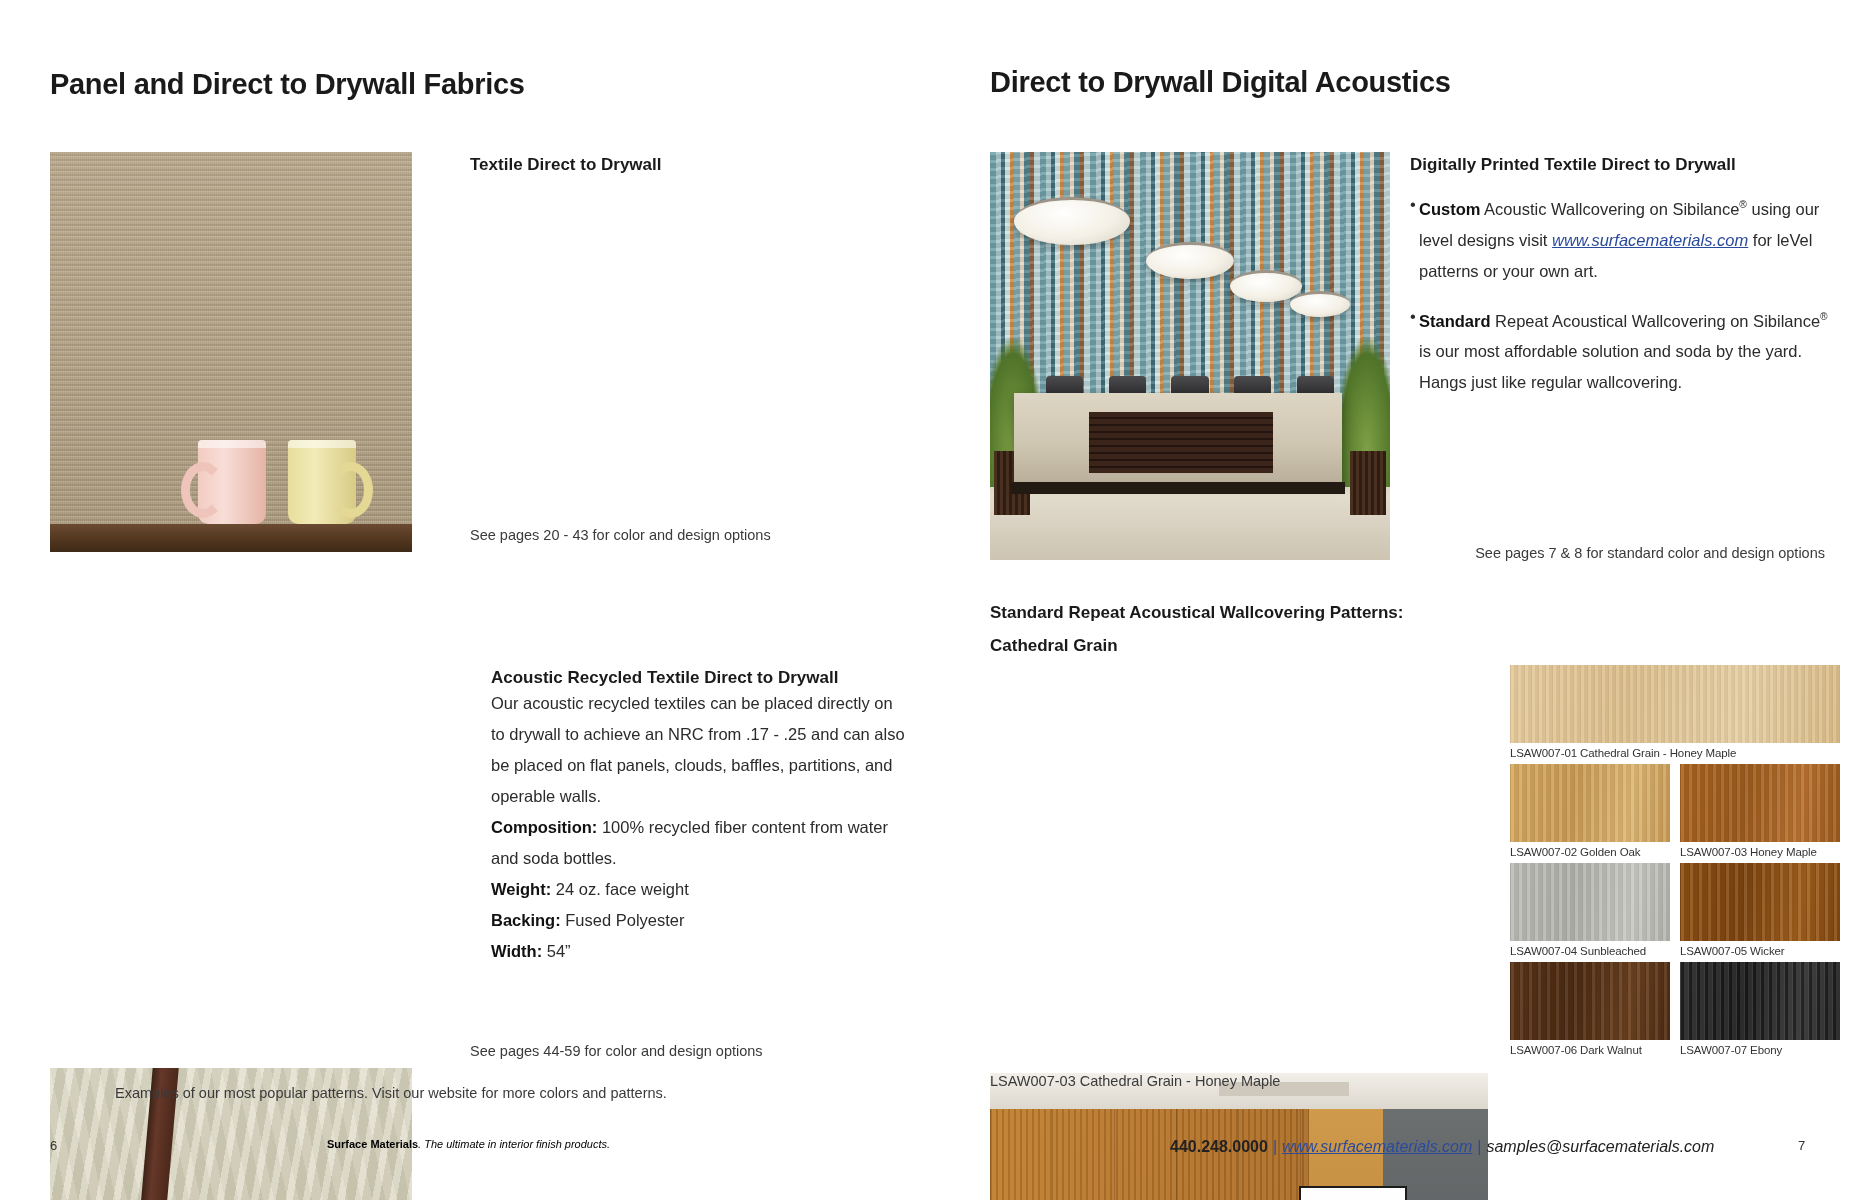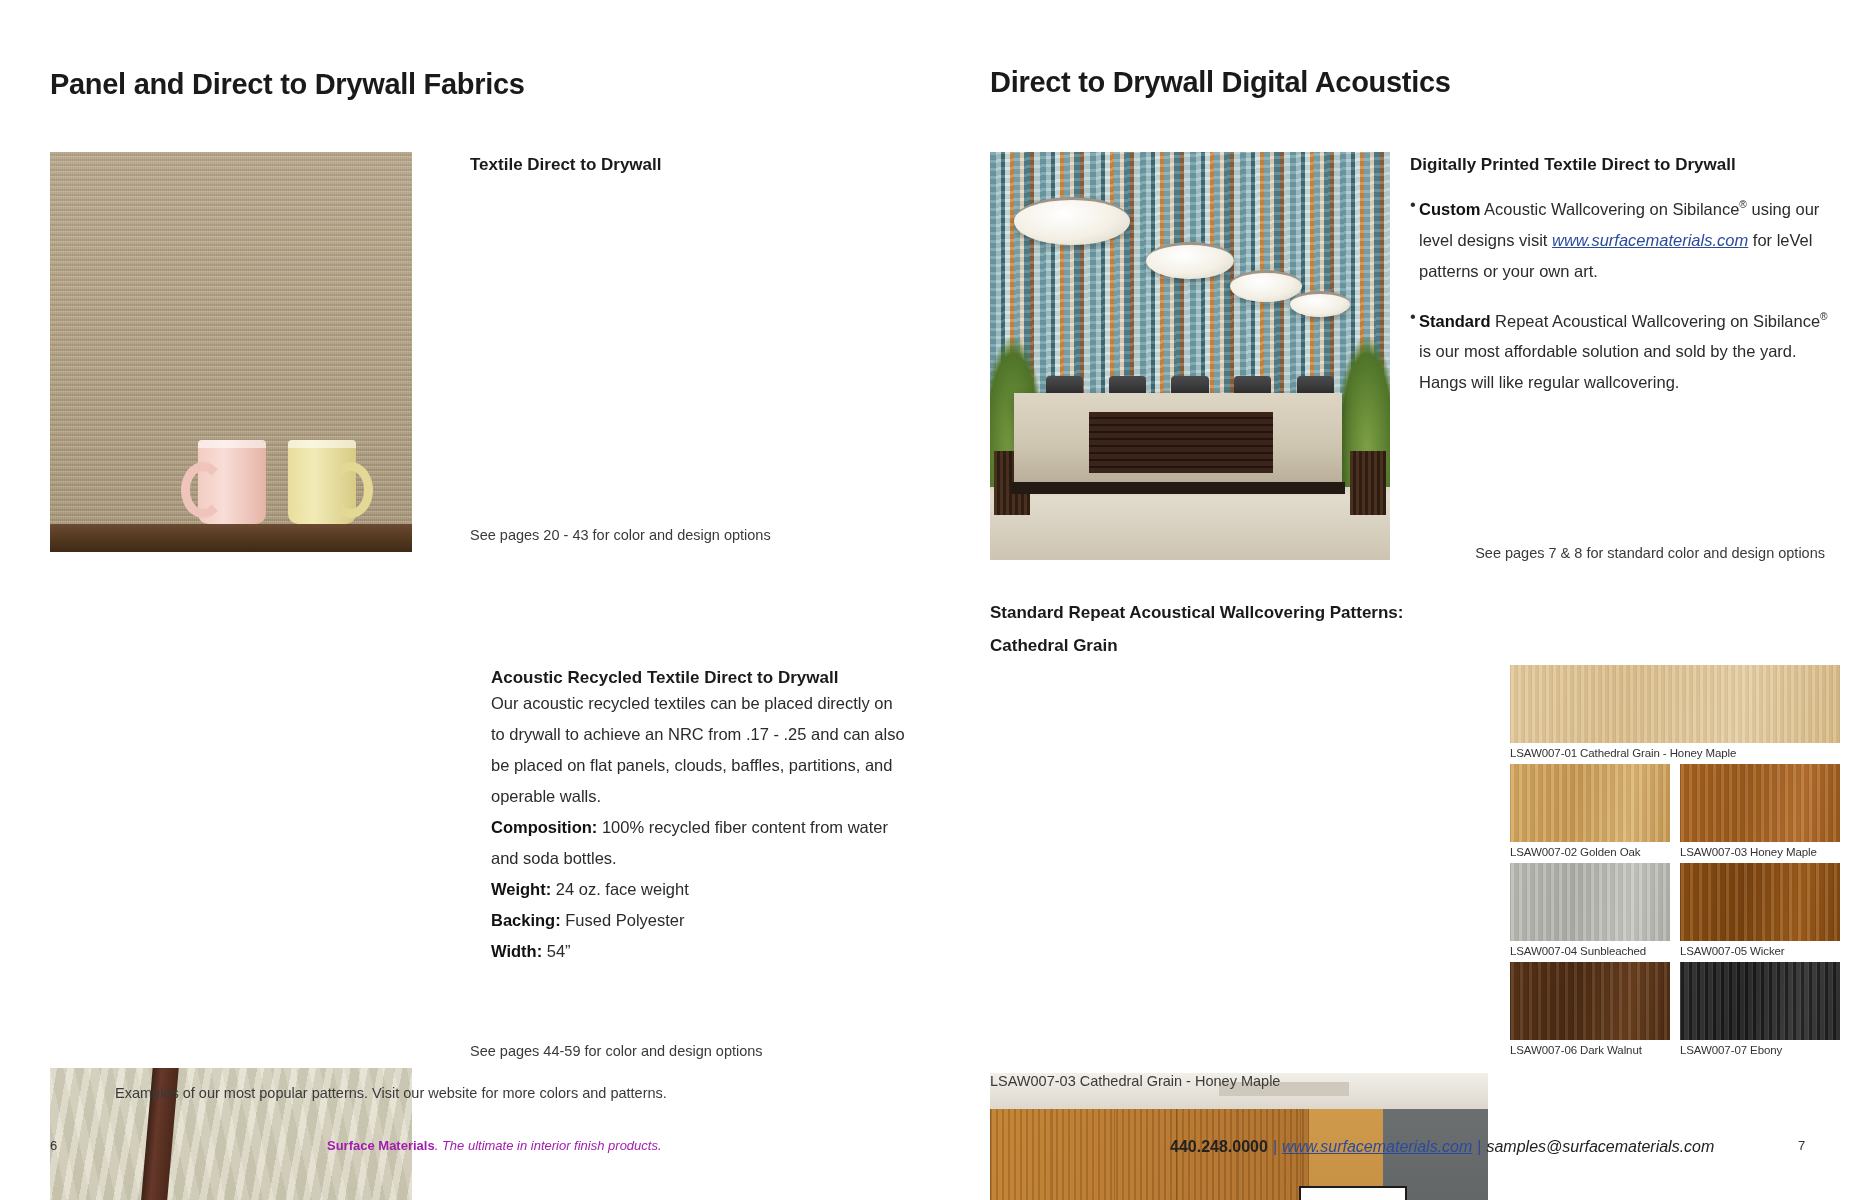--- a/index.html
+++ b/index.html
@@ -453,7 +453,7 @@
 
       <div class="body-txt bullet-row">
         <div class="dot">•</div>
-        <div class="bcontent"><b>Standard</b><span> Repeat Acoustical Wallcovering on Sibilance</span><span class="sup">®</span><span> is our most affordable solution and sold by the yard. Hangs will like regular wallcovering.</span></div>
+        <div class="bcontent"><b>Standard</b><span> Repeat Acoustical Wallcovering on Sibilance</span><span class="sup">®</span><span> is our most affordable solution and soda by the yard. Hangs just like regular wallcovering.</span></div>
       </div>
     </div>
 

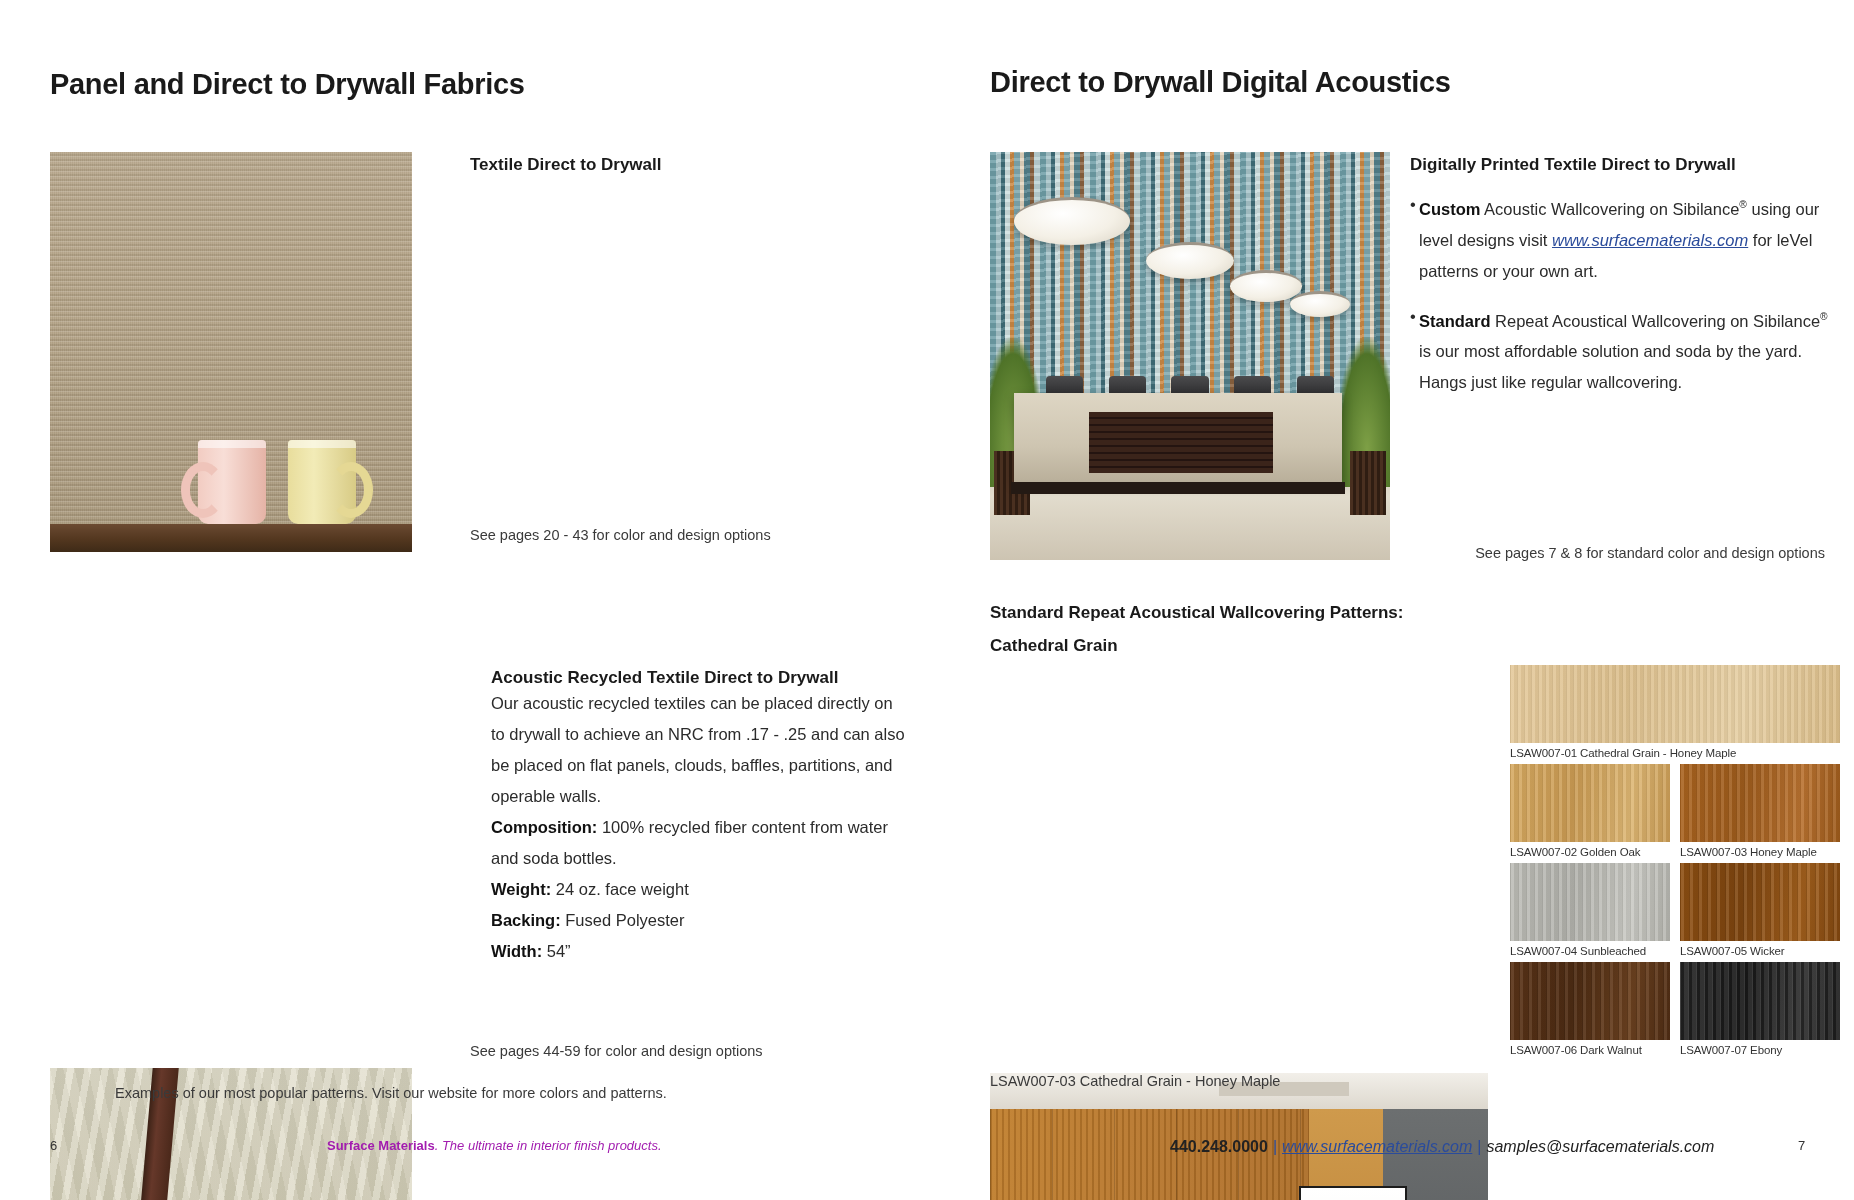--- a/index.html
+++ b/index.html
@@ -112,7 +112,7 @@
   .footer { position: absolute; left: 0; top: 1138px; width: 1854px; height: 30px; }
   .footer-pageno-l { position: absolute; left: 50px; top: 0; font-size: 13px; color: #333; }
   .footer-pageno-r { position: absolute; left: 1798px; top: 0; font-size: 13px; color: #333; }
-  .footer-center-l { position: absolute; left: 327px; top: 0; font-size: 13px; color: #a21caf; }
+  .footer-center-l { position: absolute; left: 327px; top: 0; font-size: 11px; color: #000000; }
   .footer-center-l i { font-style: italic; }
   .footer-center-l b { font-weight: bold; }
   .footer-center-r { position: absolute; left: 1170px; top: 0; font-size: 16px; color: #222; }

